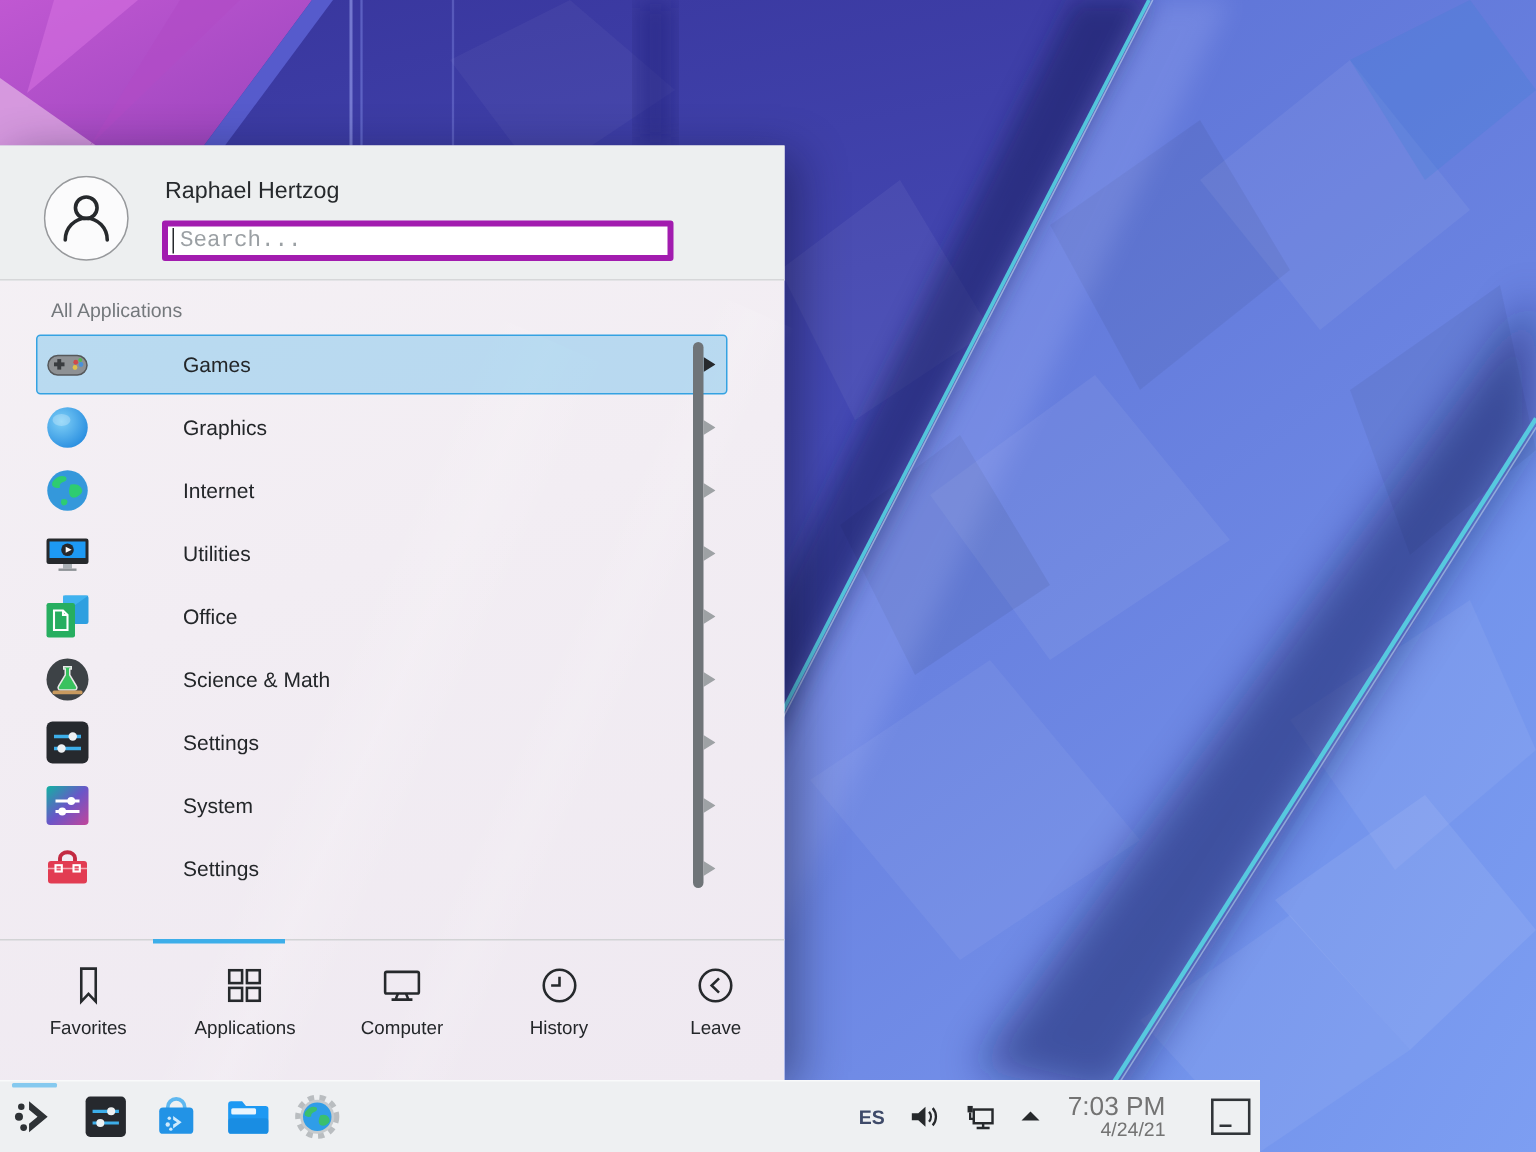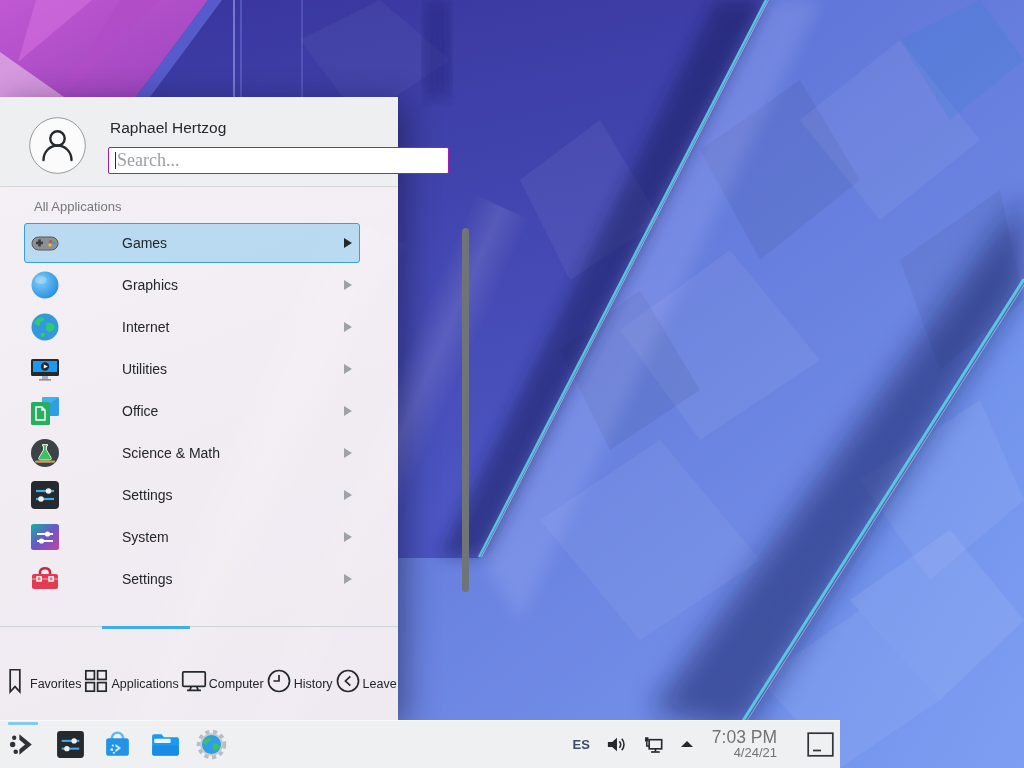--- a/index.html
+++ b/index.html
@@ -8,7 +8,7 @@
   
   #wallpaper{position:absolute;left:0;top:0;width:1024px;height:768px;}
   
-  #menu{position:absolute;left:0;top:97px;width:398px;height:623px;
+  #menu{position:absolute;left:0;top:97px;width:523px;height:623px;
         background:linear-gradient(160deg,#f5f1f5 0%,#f2edf3 45%,#efe9f1 100%);
         box-shadow:8px 6px 30px rgba(10,10,40,.45);}
   #menu .streak{position:absolute;background:linear-gradient(90deg,rgba(255,255,255,0),rgba(255,255,255,.55),rgba(255,255,255,0));

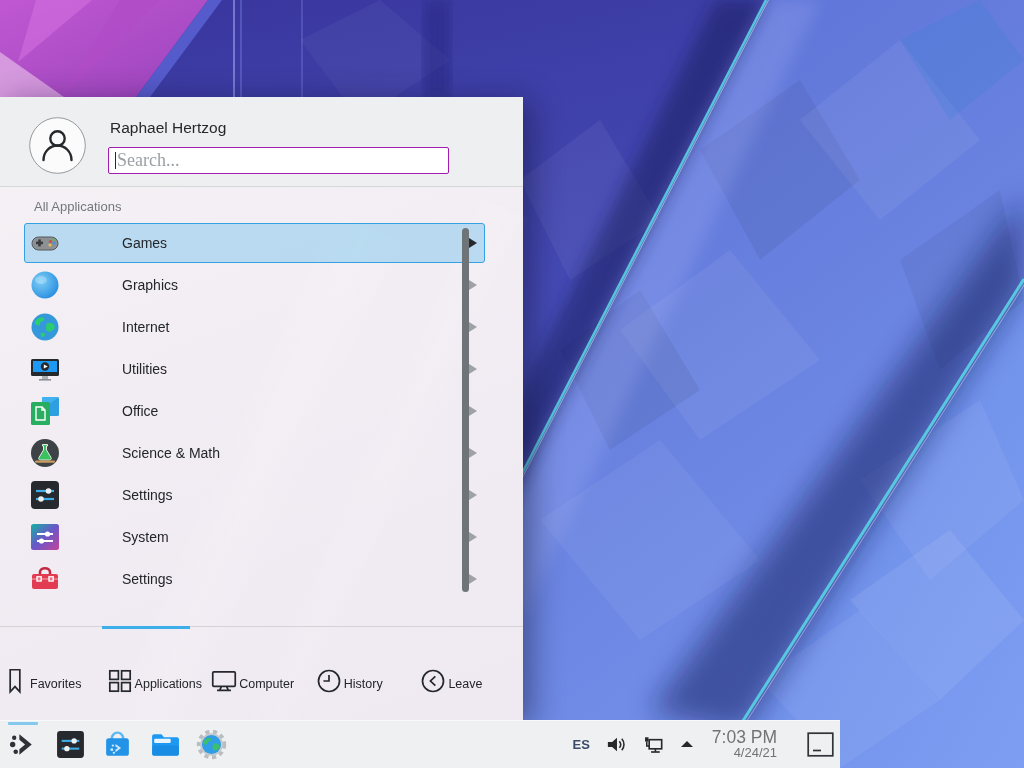--- a/index.html
+++ b/index.html
@@ -18,9 +18,9 @@
   #avatar{position:absolute;left:29px;top:20px;width:57px;height:57px;}
   #user-name{position:absolute;left:110px;top:22px;font-size:15.5px;color:#26292c;}
   #search-wrap{position:absolute;left:108px;top:50px;width:341px;height:27px;}
-  #search-input{width:100%;height:100%;box-sizing:border-box;border:1px solid #a21caf;
-        border-radius:2px;background:#fff;font-family:Liberation Serif, serif;
-        font-size:18px;padding:0 8px;color:#232629;outline:none;}
+  #search-input{width:100%;height:100%;box-sizing:border-box;border:4px solid #a21caf;
+        border-radius:2px;background:#fff;font-family:Liberation Mono, monospace;
+        font-size:15px;padding:0 8px;color:#232629;outline:none;}
   #search-input::placeholder{color:#9ba0a4;opacity:1;}
   #search-caret{position:absolute;left:7px;top:5px;width:1px;height:17px;background:#26292c;}
   #section-label{position:absolute;left:34px;top:102px;font-size:13px;color:#74787c;}

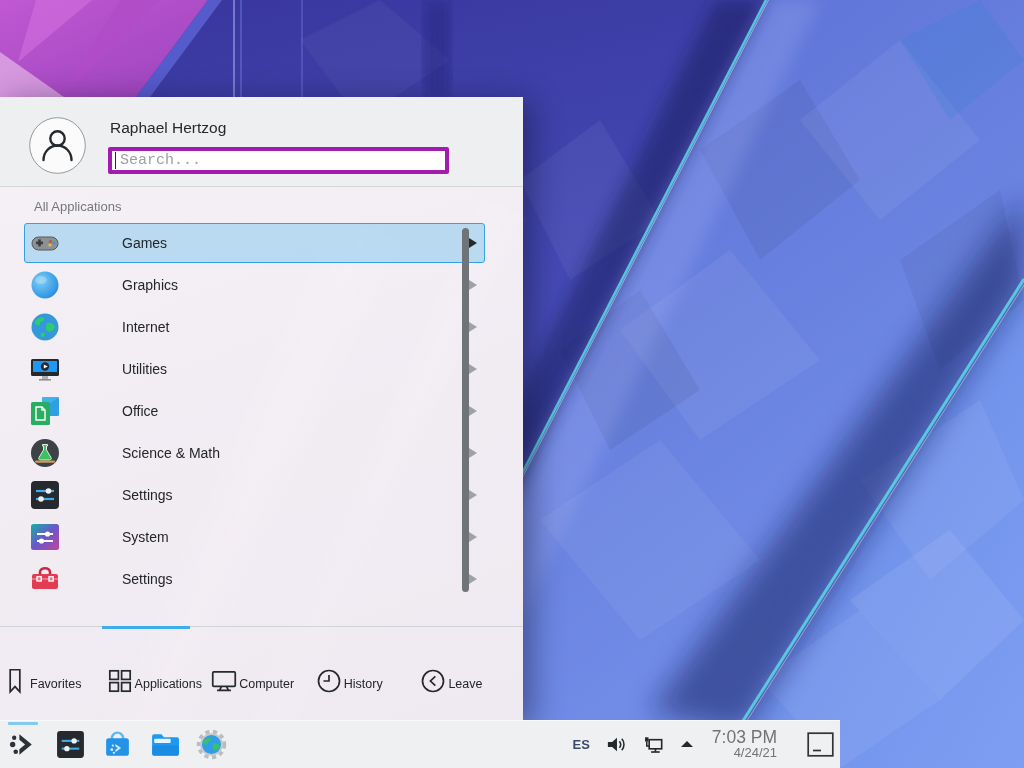--- a/index.html
+++ b/index.html
@@ -38,7 +38,7 @@
   #tab-separator{position:absolute;left:0;top:529px;width:100%;height:1px;background:#d2d3d5;}
   #tab-indicator{position:absolute;left:102px;top:529px;width:88px;height:3px;background:#3daee9;}
   #tabbar{position:absolute;left:0;top:532px;width:100%;height:91px;display:flex;}
-  .tab{flex:1;display:flex;flex-direction:row;align-items:center;padding-top:13px;cursor:default;}
+  .tab{flex:1;display:flex;flex-direction:column;align-items:center;padding-top:13px;cursor:default;padding-left:13px;}
   .tab svg{width:30px;height:30px;}
   .tab .tab-label{margin-top:6px;font-size:12.5px;color:#232629;}
   .tab svg *{stroke:#26292c;}

